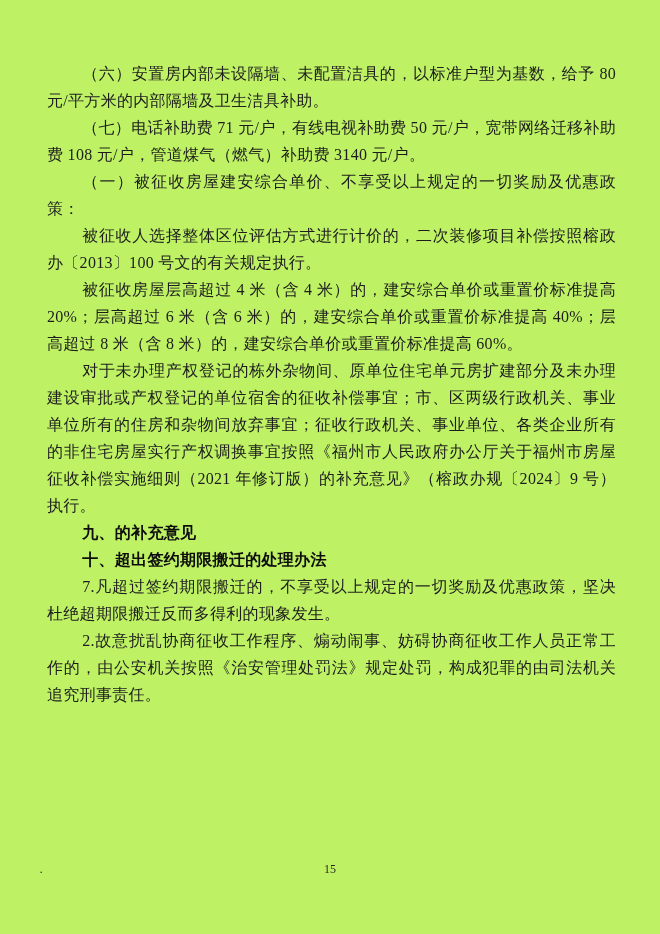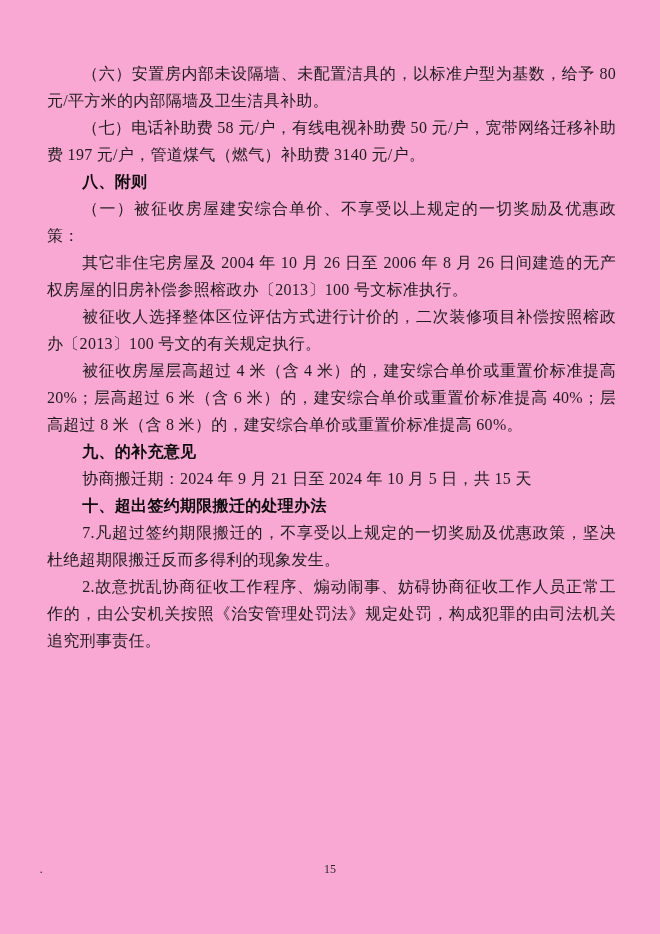--- a/index.html
+++ b/index.html
@@ -11,7 +11,7 @@
     position: relative;
     width: 660px;
     height: 934px;
-    background: #f9a8d4;
+    background: #bef264;
     overflow: hidden;
     font-family: "Liberation Serif", "DejaVu Serif", serif;
   }

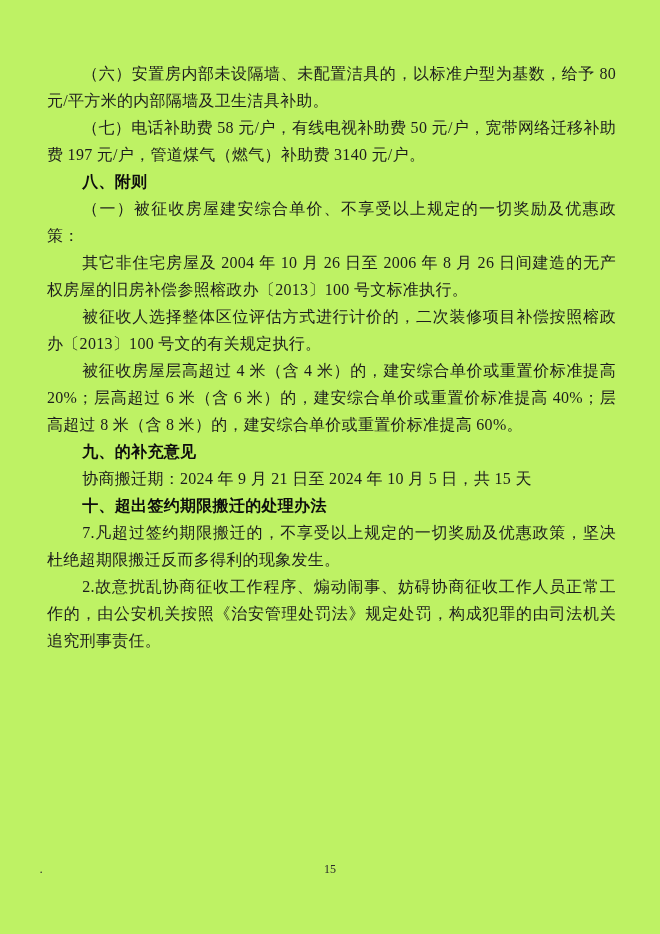--- a/index.html
+++ b/index.html
@@ -66,7 +66,7 @@
 <div class="page">
   <div class="doc-body">
       <p class="para">（六）安置房内部未设隔墙、未配置洁具的，以标准户型为基数，给予 80 元/平方米的内部隔墙及卫生洁具补助。</p>
-      <p class="para">（七）电话补助费 58 元/户，有线电视补助费 50 元/户，宽带网络迁移补助费 197 元/户，管道煤气（燃气）补助费 3140 元/户。</p>
+      <p class="para">（七）电话补助费 71 元/户，有线电视补助费 50 元/户，宽带网络迁移补助费 108 元/户，管道煤气（燃气）补助费 3140 元/户。</p>
       <p class="para heading">八、附则</p>
       <p class="para">（一）被征收房屋建安综合单价、不享受以上规定的一切奖励及优惠政策：</p>
       <p class="para">其它非住宅房屋及 2004 年 10 月 26 日至 2006 年 8 月 26 日间建造的无产权房屋的旧房补偿参照榕政办〔2013〕100 号文标准执行。</p>

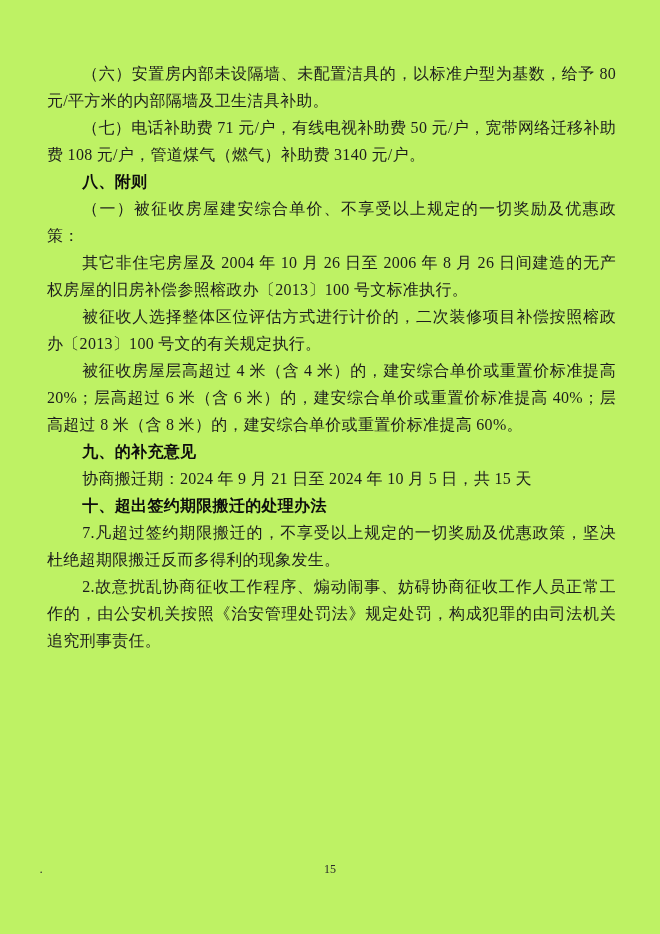--- a/index.html
+++ b/index.html
@@ -67,7 +67,6 @@
   <div class="doc-body">
       <p class="para">（六）安置房内部未设隔墙、未配置洁具的，以标准户型为基数，给予 80 元/平方米的内部隔墙及卫生洁具补助。</p>
       <p class="para">（七）电话补助费 71 元/户，有线电视补助费 50 元/户，宽带网络迁移补助费 108 元/户，管道煤气（燃气）补助费 3140 元/户。</p>
-      <p class="para heading">八、附则</p>
       <p class="para">（一）被征收房屋建安综合单价、不享受以上规定的一切奖励及优惠政策：</p>
       <p class="para">其它非住宅房屋及 2004 年 10 月 26 日至 2006 年 8 月 26 日间建造的无产权房屋的旧房补偿参照榕政办〔2013〕100 号文标准执行。</p>
       <p class="para">被征收人选择整体区位评估方式进行计价的，二次装修项目补偿按照榕政办〔2013〕100 号文的有关规定执行。</p>

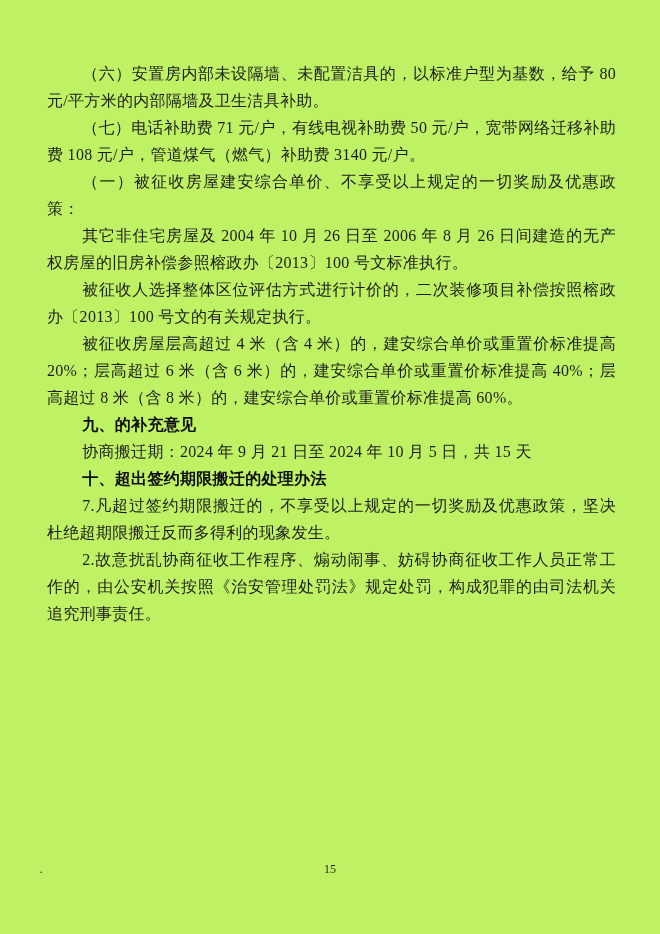--- a/index.html
+++ b/index.html
@@ -68,7 +68,6 @@
       <p class="para">（六）安置房内部未设隔墙、未配置洁具的，以标准户型为基数，给予 80 元/平方米的内部隔墙及卫生洁具补助。</p>
       <p class="para">（七）电话补助费 71 元/户，有线电视补助费 50 元/户，宽带网络迁移补助费 108 元/户，管道煤气（燃气）补助费 3140 元/户。</p>
       <p class="para">（一）被征收房屋建安综合单价、不享受以上规定的一切奖励及优惠政策：</p>
-      <p class="para">其它非住宅房屋及 2004 年 10 月 26 日至 2006 年 8 月 26 日间建造的无产权房屋的旧房补偿参照榕政办〔2013〕100 号文标准执行。</p>
       <p class="para">被征收人选择整体区位评估方式进行计价的，二次装修项目补偿按照榕政办〔2013〕100 号文的有关规定执行。</p>
       <p class="para">被征收房屋层高超过 4 米（含 4 米）的，建安综合单价或重置价标准提高 20%；层高超过 6 米（含 6 米）的，建安综合单价或重置价标准提高 40%；层高超过 8 米（含 8 米）的，建安综合单价或重置价标准提高 60%。</p>
       <p class="para heading">九、的补充意见</p>

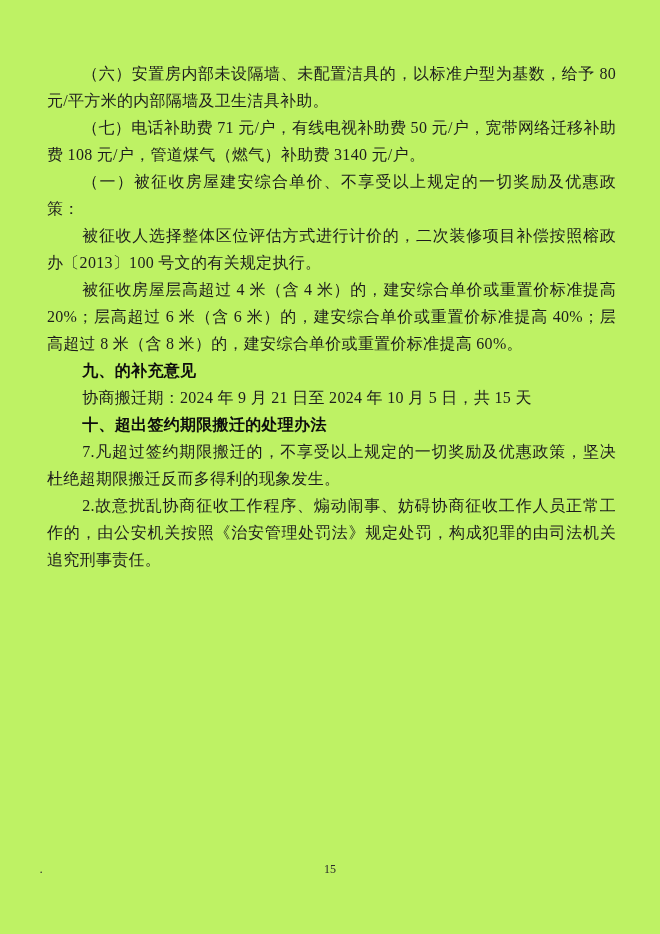--- a/index.html
+++ b/index.html
@@ -70,6 +70,7 @@
       <p class="para">（一）被征收房屋建安综合单价、不享受以上规定的一切奖励及优惠政策：</p>
       <p class="para">被征收人选择整体区位评估方式进行计价的，二次装修项目补偿按照榕政办〔2013〕100 号文的有关规定执行。</p>
       <p class="para">被征收房屋层高超过 4 米（含 4 米）的，建安综合单价或重置价标准提高 20%；层高超过 6 米（含 6 米）的，建安综合单价或重置价标准提高 40%；层高超过 8 米（含 8 米）的，建安综合单价或重置价标准提高 60%。</p>
+      <p class="para">对于未办理产权登记的栋外杂物间、原单位住宅单元房扩建部分及未办理建设审批或产权登记的单位宿舍的征收补偿事宜；市、区两级行政机关、事业单位所有的住房和杂物间放弃事宜；征收行政机关、事业单位、各类企业所有的非住宅房屋实行产权调换事宜按照《福州市人民政府办公厅关于福州市房屋征收补偿实施细则（2021 年修订版）的补充意见》（榕政办规〔2024〕9 号）执行。</p>
       <p class="para heading">九、的补充意见</p>
       <p class="para">协商搬迁期：2024 年 9 月 21 日至 2024 年 10 月 5 日，共 15 天</p>
       <p class="para heading">十、超出签约期限搬迁的处理办法</p>

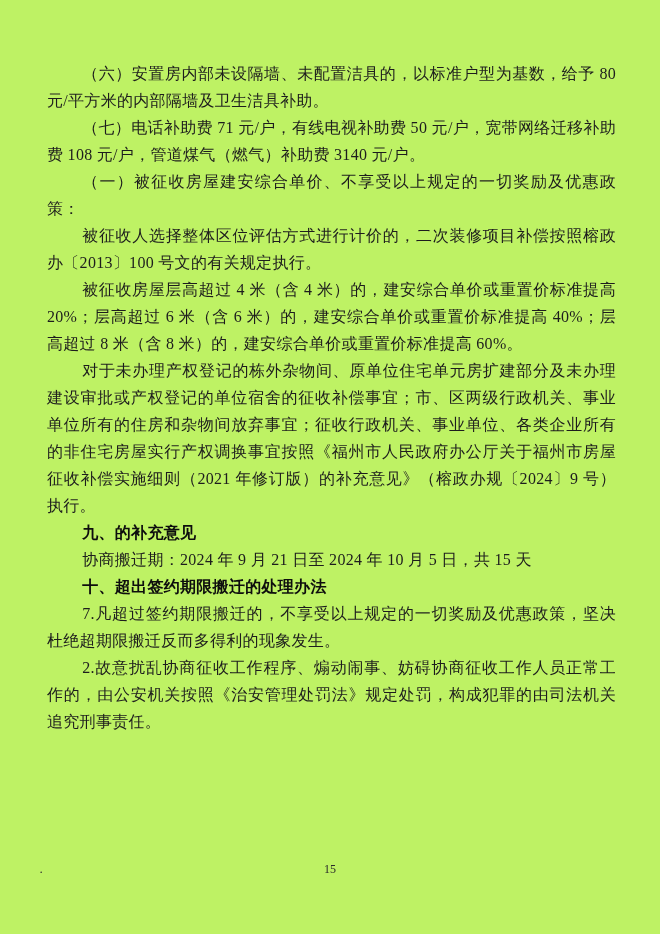--- a/index.html
+++ b/index.html
@@ -72,7 +72,6 @@
       <p class="para">被征收房屋层高超过 4 米（含 4 米）的，建安综合单价或重置价标准提高 20%；层高超过 6 米（含 6 米）的，建安综合单价或重置价标准提高 40%；层高超过 8 米（含 8 米）的，建安综合单价或重置价标准提高 60%。</p>
       <p class="para">对于未办理产权登记的栋外杂物间、原单位住宅单元房扩建部分及未办理建设审批或产权登记的单位宿舍的征收补偿事宜；市、区两级行政机关、事业单位所有的住房和杂物间放弃事宜；征收行政机关、事业单位、各类企业所有的非住宅房屋实行产权调换事宜按照《福州市人民政府办公厅关于福州市房屋征收补偿实施细则（2021 年修订版）的补充意见》（榕政办规〔2024〕9 号）执行。</p>
       <p class="para heading">九、的补充意见</p>
-      <p class="para">协商搬迁期：2024 年 9 月 21 日至 2024 年 10 月 5 日，共 15 天</p>
       <p class="para heading">十、超出签约期限搬迁的处理办法</p>
       <p class="para">7.凡超过签约期限搬迁的，不享受以上规定的一切奖励及优惠政策，坚决杜绝超期限搬迁反而多得利的现象发生。</p>
       <p class="para">2.故意扰乱协商征收工作程序、煽动闹事、妨碍协商征收工作人员正常工作的，由公安机关按照《治安管理处罚法》规定处罚，构成犯罪的由司法机关追究刑事责任。</p>

